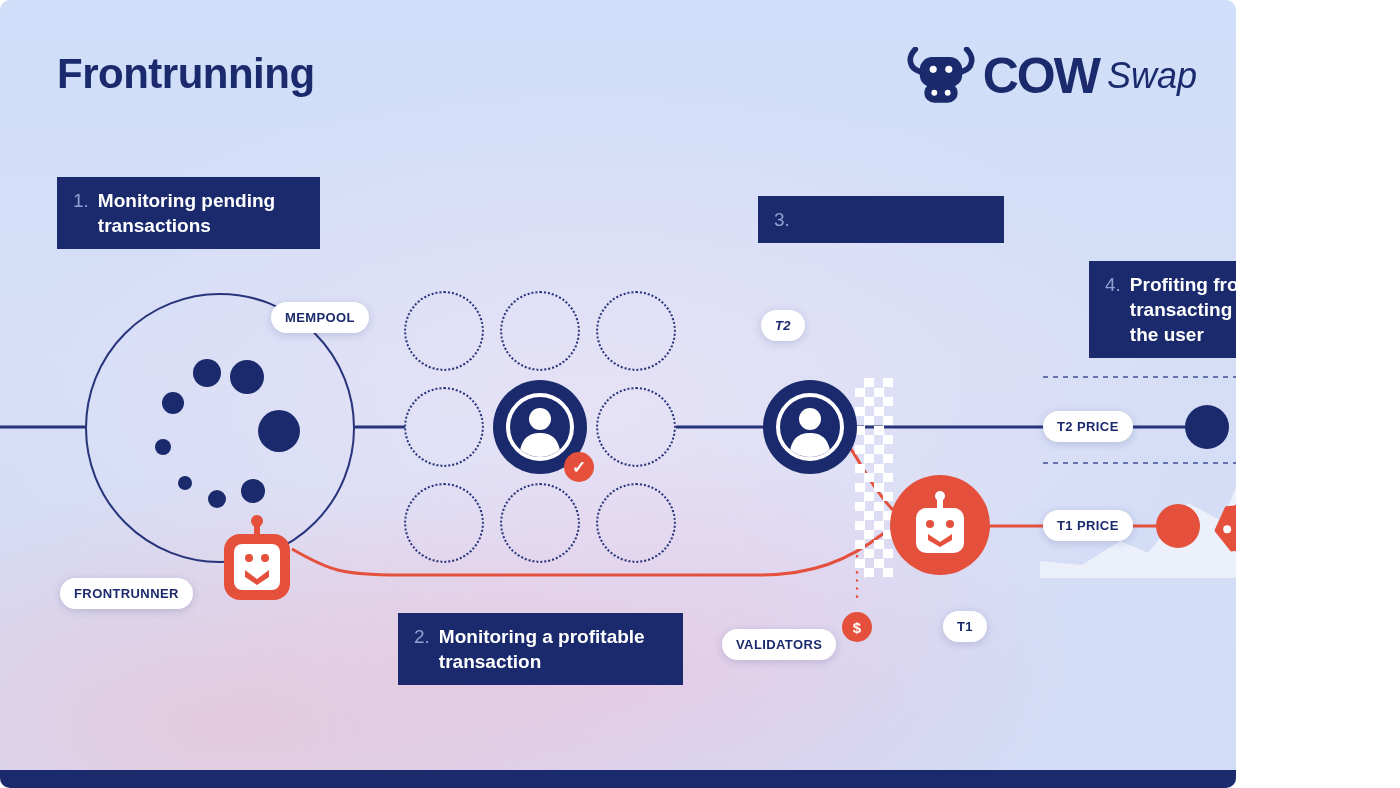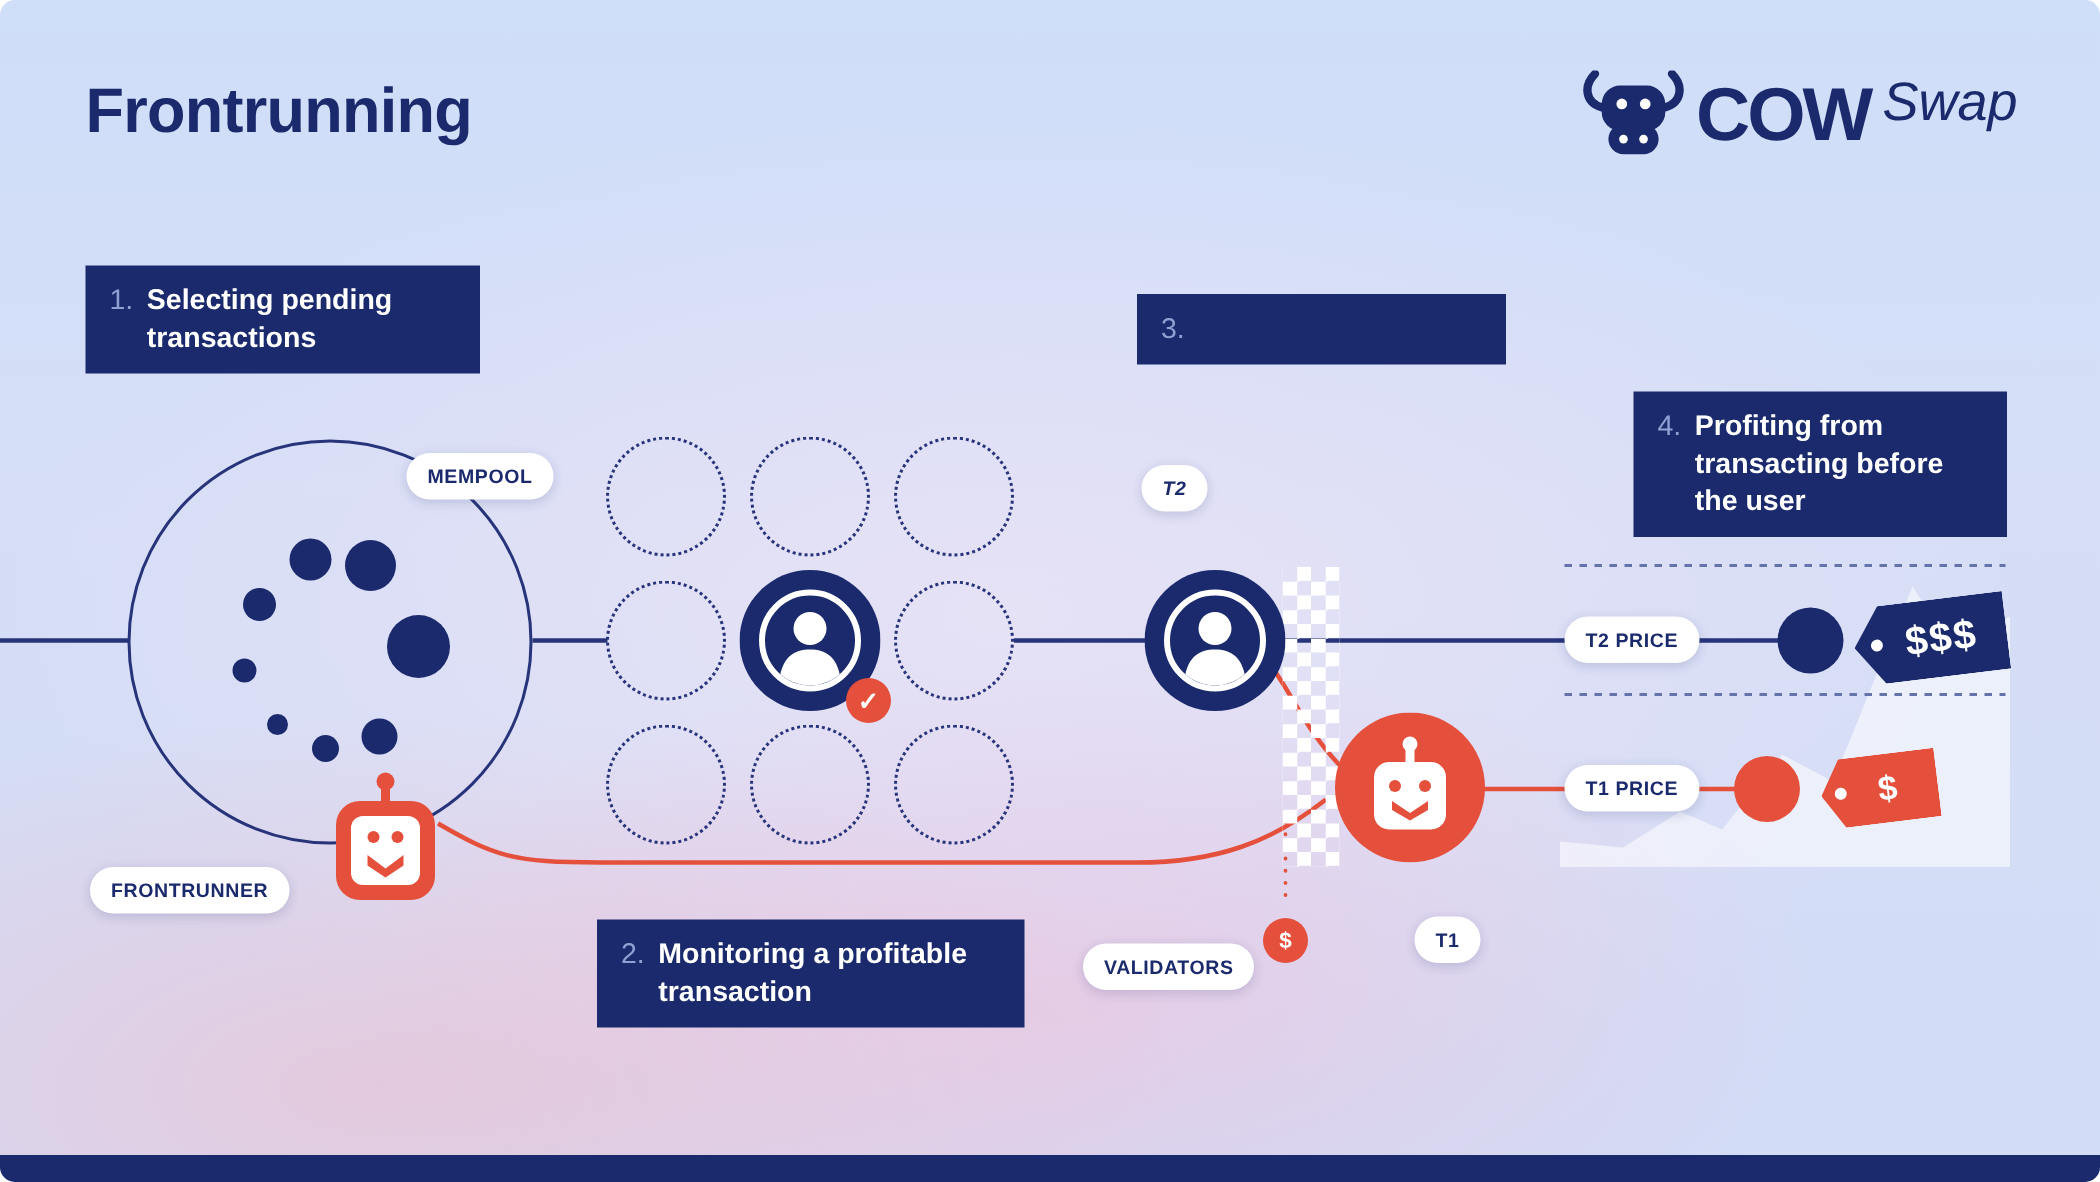--- a/index.html
+++ b/index.html
@@ -9,7 +9,7 @@
   }
   html,body{margin:0;padding:0;background:#fff;font-family:"Liberation Sans",sans-serif;}
   .canvas{
-    position:relative;width:1400px;height:788px;overflow:hidden;border-radius:10px;
+    position:relative;width:1236px;height:788px;overflow:hidden;border-radius:10px;
     background:
       radial-gradient(55% 45% at 18% 92%, rgba(246,183,196,0.50) 0%, rgba(246,183,196,0) 70%),
       radial-gradient(50% 42% at 52% 85%, rgba(243,186,214,0.48) 0%, rgba(243,186,214,0) 70%),

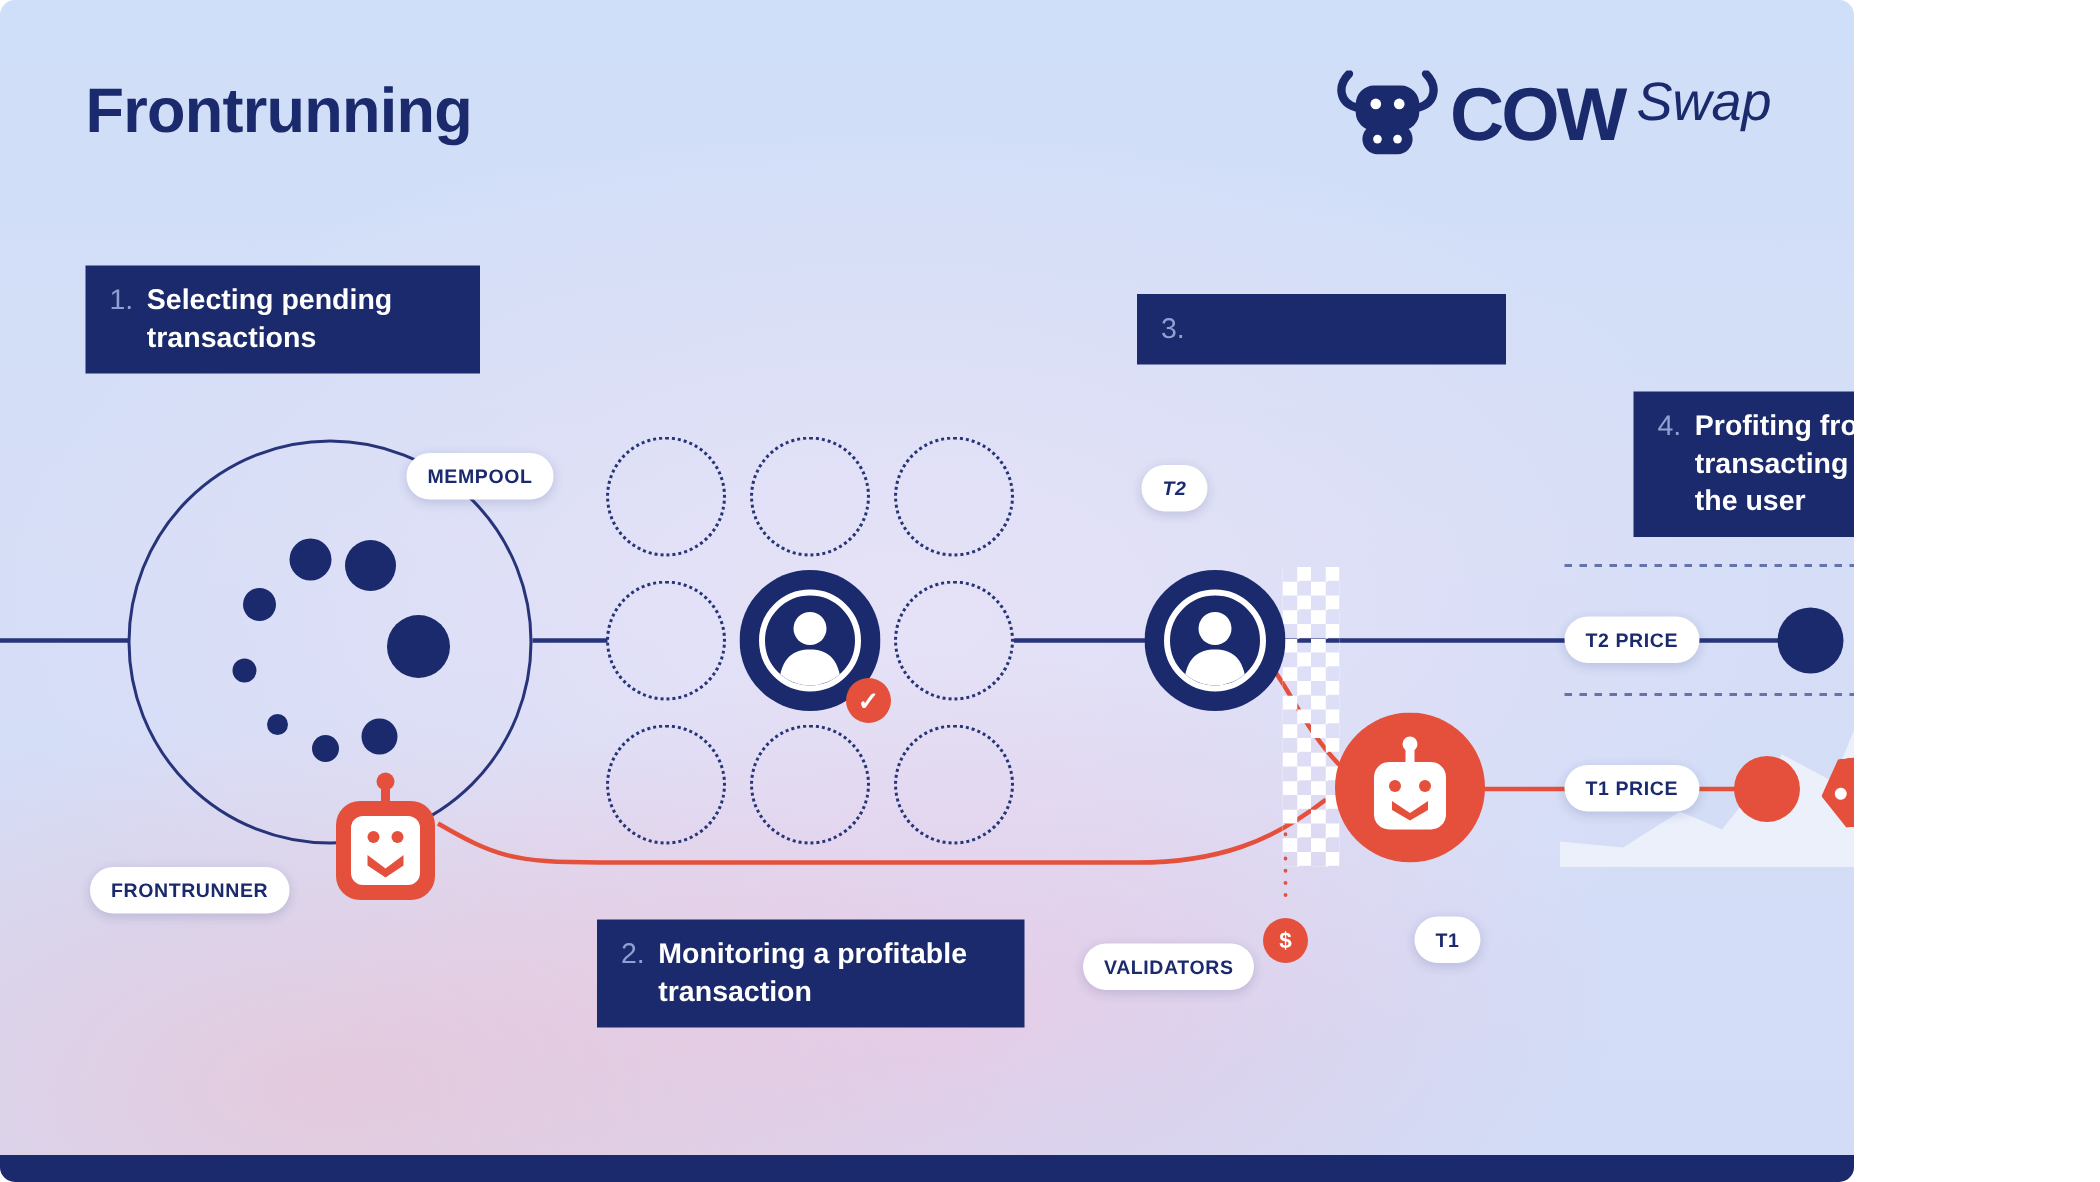--- a/index.html
+++ b/index.html
@@ -17,7 +17,7 @@
       linear-gradient(180deg,#cfdef9 0%,#d6def6 45%,#d2dcf6 100%);
   }
   .title{position:absolute;left:57px;top:50px;margin:0;font-size:42px;font-weight:bold;letter-spacing:-0.5px;color:var(--navy);}
-  .logo{position:absolute;top:47px;right:55px;display:flex;color:var(--navy);}
+  .logo{position:absolute;top:47px;right:39px;display:flex;align-items:center;color:var(--navy);}
   .logo svg{display:block;margin-right:6px;}
   .logo-brand{font-size:50px;font-weight:bold;letter-spacing:-2px;}
   .logo-suffix{font-size:36px;font-weight:400;margin-left:8px;font-style:italic;}

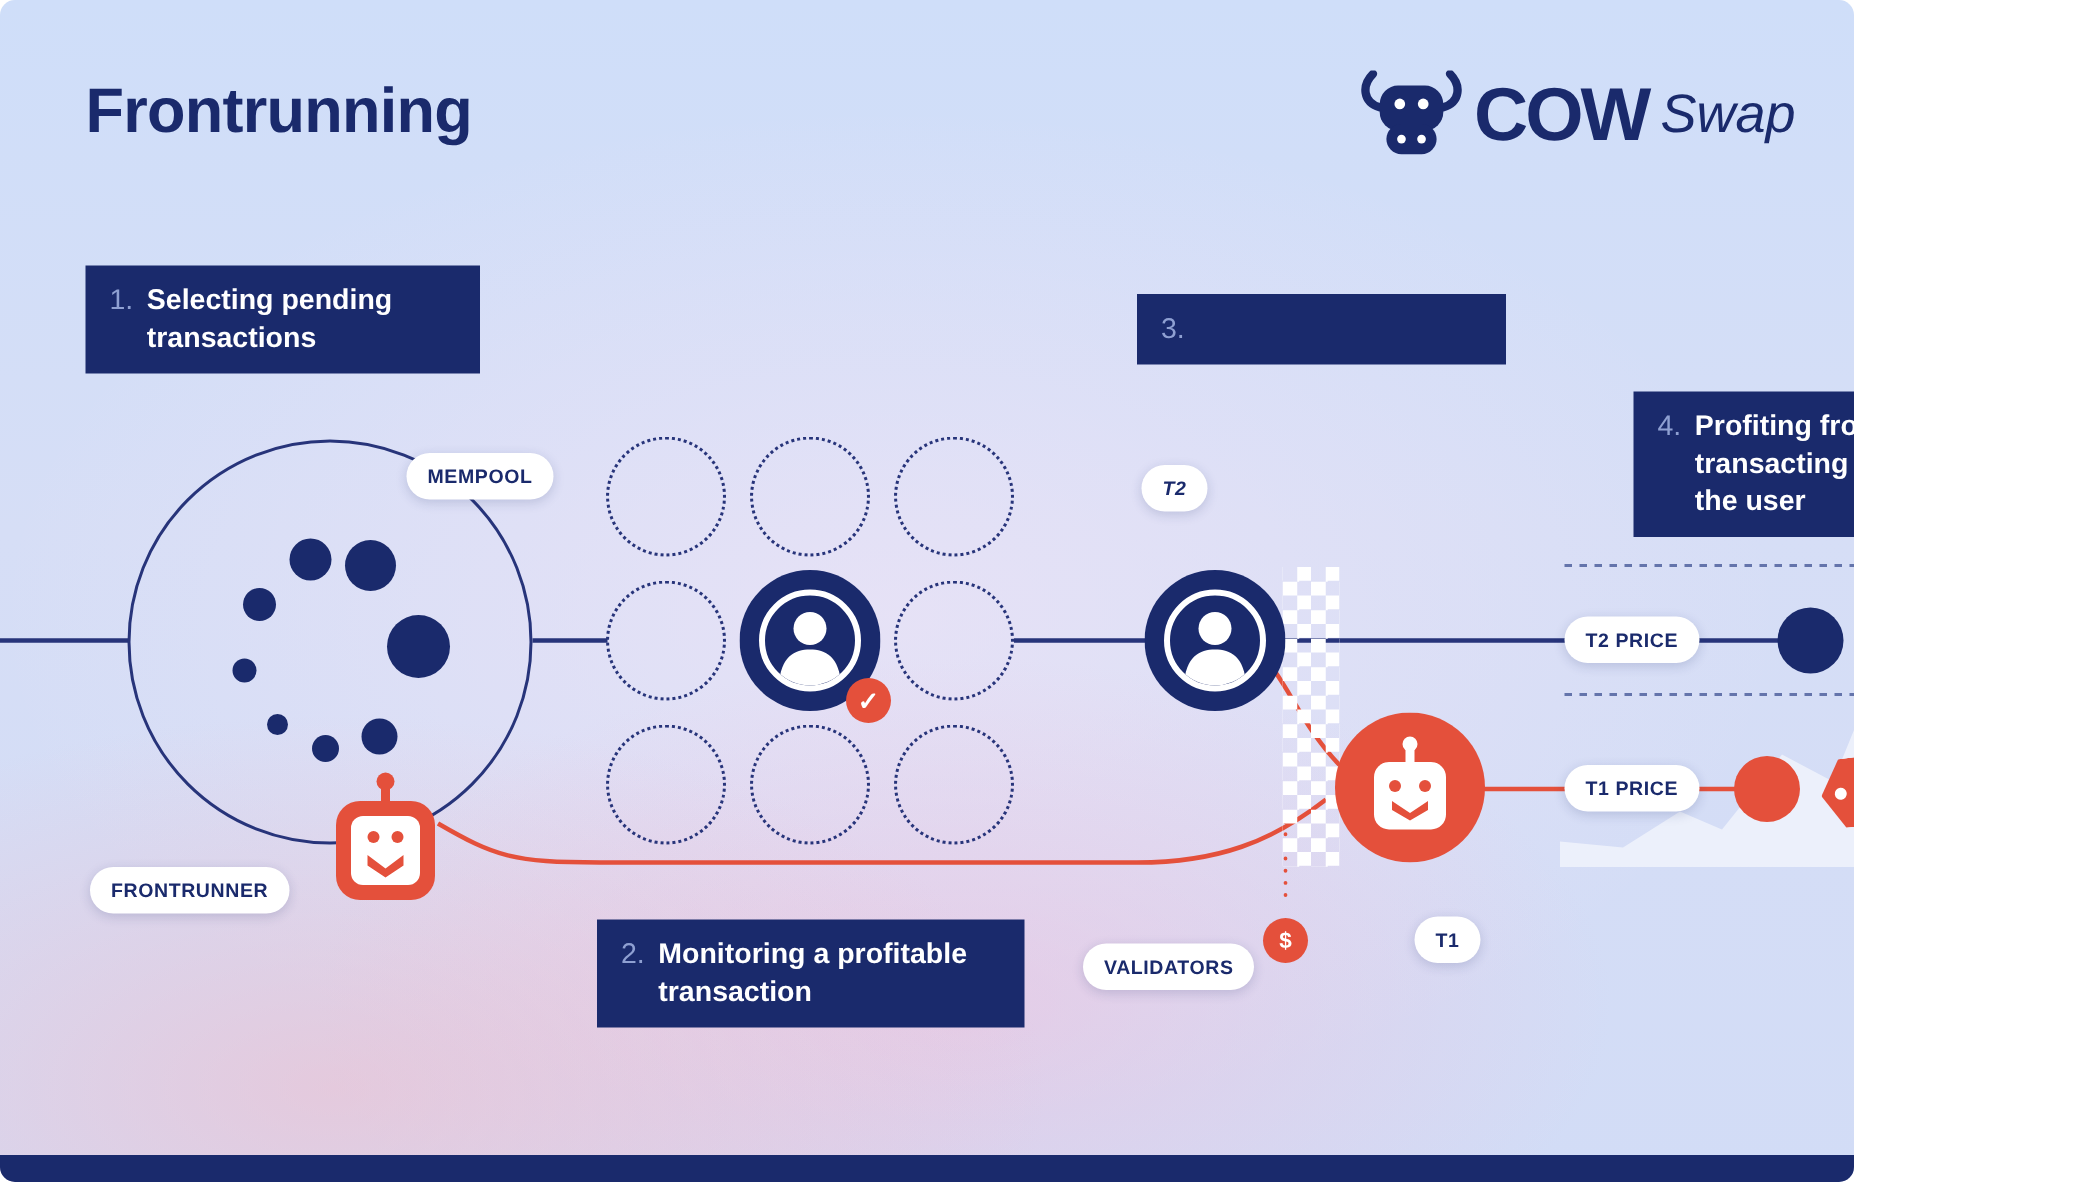--- a/index.html
+++ b/index.html
@@ -119,7 +119,7 @@
 
   <div class="stepbox step1">
     <span class="step-num">1.</span>
-    <span class="step-text">Selecting pending transactions</span>
+    <span class="step-text">Monitoring pending transactions</span>
   </div>
   <div class="stepbox step2">
     <span class="step-num">2.</span>

